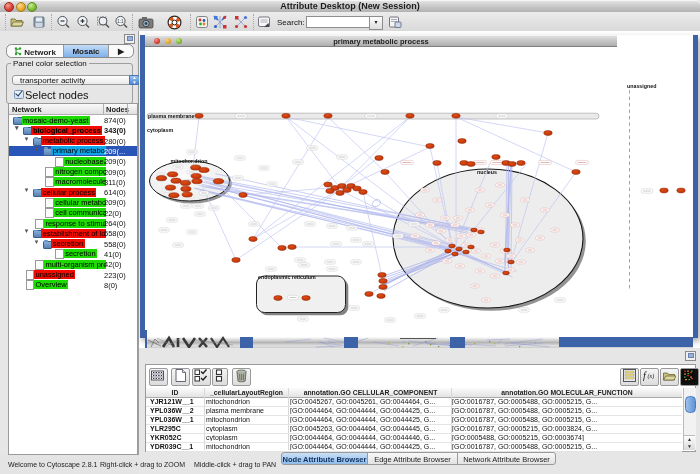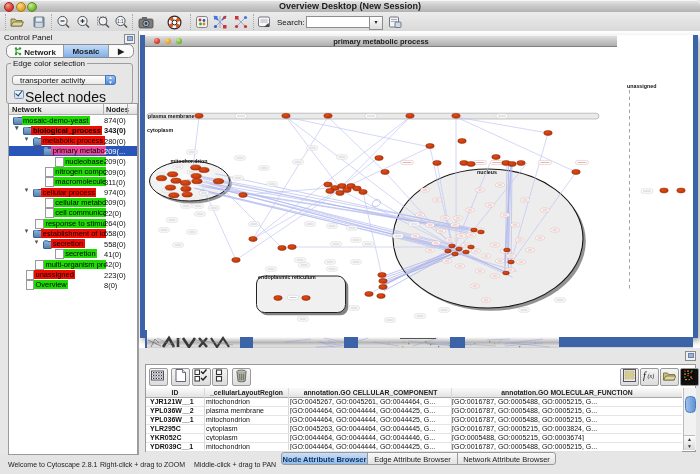--- a/index.html
+++ b/index.html
@@ -144,7 +144,7 @@
   <div class="tl t1"></div>
     <div class="tl t2"></div>
     <div class="tl t3"></div>
-  <div class="ttext">Overview Desktop (New Session)</div>
+  <div class="ttext">Attribute Desktop (New Session)</div>
 </div>
 
 <div id="toolbar">

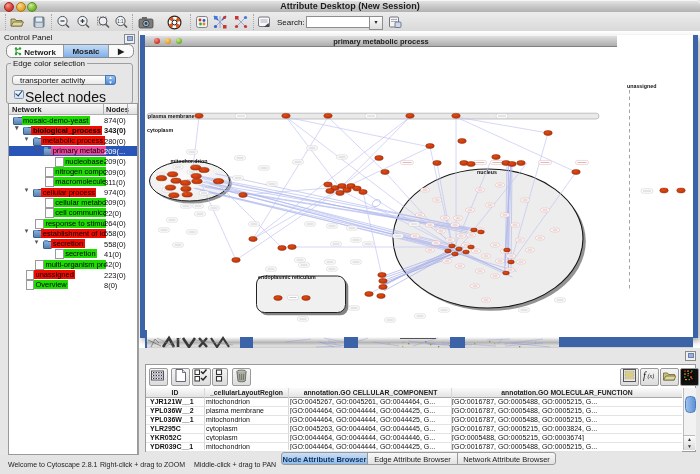--- a/index.html
+++ b/index.html
@@ -234,7 +234,6 @@
 </div>
 
 <div id="cpanel">
-  <div id="cpanel-h">Control Panel</div>
   <div class="flico" style="right:3px;top:2.5px"></div>
   <div id="tabs">
     <div class="seg" id="tab-net"><svg width="8" height="9" viewBox="0 0 8 9" style="vertical-align:-1.5px">

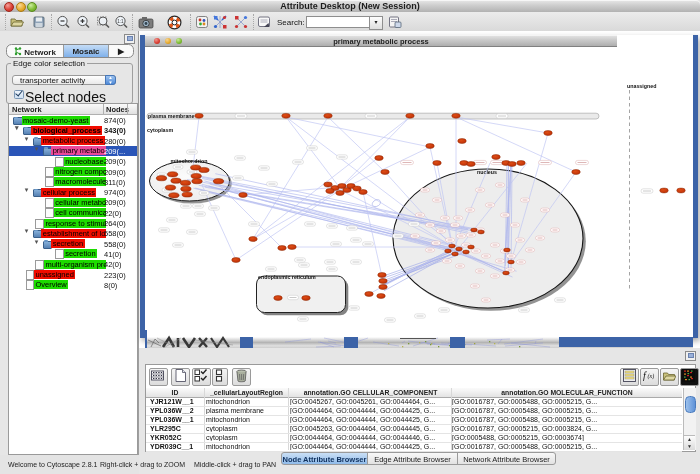--- a/index.html
+++ b/index.html
@@ -247,7 +247,7 @@
     <div class="seg" id="tab-arr">▶</div>
   </div>
   <div id="fieldset">
-    <div class="legend">Edge color selection</div>
+    <div class="legend">Panel color selection</div>
     <div id="combo">transporter activity<div class="sp">▲<br>▼</div></div>
     <div id="cbx"></div>
     <div id="cbx-lab">Select nodes</div>

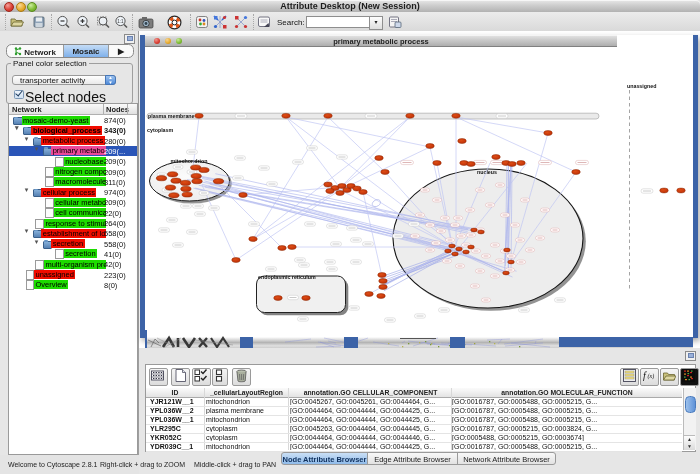--- a/index.html
+++ b/index.html
@@ -45,7 +45,7 @@
   border:1px solid #9e9e9e;border-radius:3px}
 #fieldset .legend{position:absolute;left:4px;top:-4.5px;background:#e6e6e6;padding:0 2px;
   font-size:8px;color:#111}
-#combo{position:absolute;left:5px;top:11px;width:104px;height:10px;background:linear-gradient(#ffffff,#e9e9e9);
+#combo{position:absolute;left:5px;top:11px;width:128px;height:10px;background:linear-gradient(#ffffff,#e9e9e9);
   border:1px solid #9a9a9a;border-radius:3px;font-size:8px;color:#111;padding:0.5px 0 0 7px;box-sizing:border-box}
 #combo .sp{position:absolute;right:-1px;top:-1px;width:11px;height:10px;
   background:linear-gradient(#9ec3ef,#4f8ad8);border-radius:0 3px 3px 0;border:1px solid #4576b8;

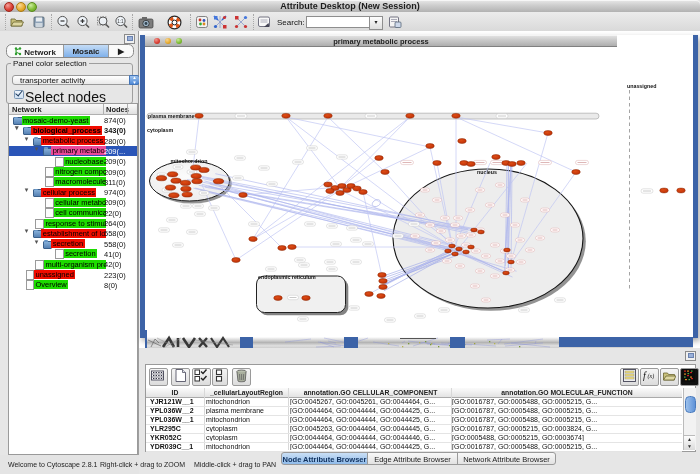--- a/index.html
+++ b/index.html
@@ -54,7 +54,7 @@
   border:1px solid #7b97b5;border-radius:1.5px}
 #cbx:after{content:"";position:absolute;left:1.5px;top:-2px;width:3px;height:6px;
   border:solid #1c3a5e;border-width:0 1.6px 1.6px 0;transform:rotate(40deg)}
-#cbx-lab{position:absolute;left:18px;top:25.5px;font-size:14px;color:#111}
+#cbx-lab{position:absolute;left:18px;top:25.5px;font-size:11px;color:#111}
 
 #tree{position:absolute;left:8px;top:72px;width:128px;height:350px;background:#fff;
   border:1px solid #9a9a9a;overflow:hidden}

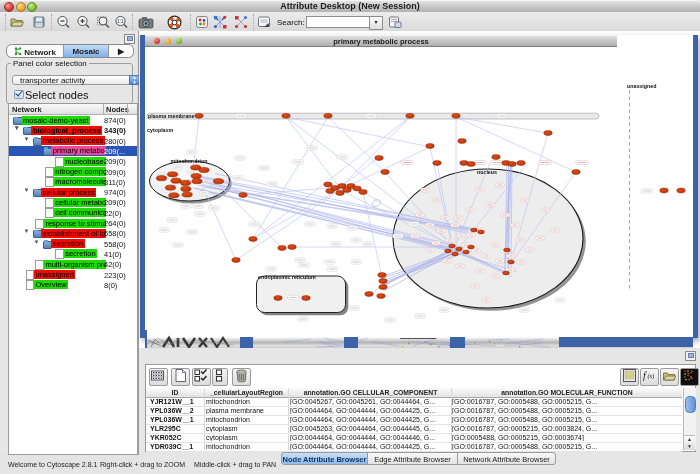--- a/index.html
+++ b/index.html
@@ -274,7 +274,7 @@
 <div class="trow" style="top:144.9px;background:#2a55b8;">
           <span class="tarr" style="left:25.7px">▾</span>
           <span class="tfold" style="left:33.7px"></span>
-          <span class="tlab" style="left:42.2px;max-width:52px;background:#ec4899;">primary metabo</span>
+          <span class="tlab" style="left:42.2px;max-width:52px;background:#0ea5e9;">primary metabo</span>
           <span class="tval" style="color:#fff">209(...</span>
         </div>
 <div class="trow" style="top:155.2px;">

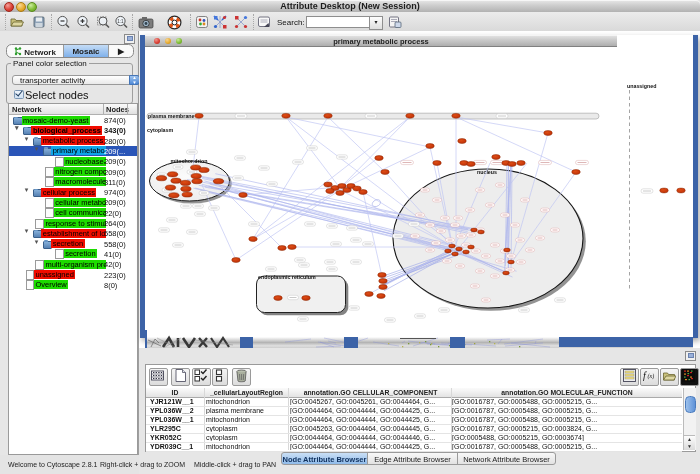--- a/index.html
+++ b/index.html
@@ -296,7 +296,7 @@
           <span class="tarr" style="left:15.8px">▾</span>
           <span class="tfold" style="left:23.8px"></span>
           <span class="tlab" style="left:32.3px;max-width:62px;background:#f00c00;">cellular process</span>
-          <span class="tval" style="color:#111">974(0)</span>
+          <span class="tval" style="color:#111">614(0)</span>
         </div>
 <div class="trow" style="top:196.4px;">
           <span class="tdoc" style="left:36.3px"></span>

